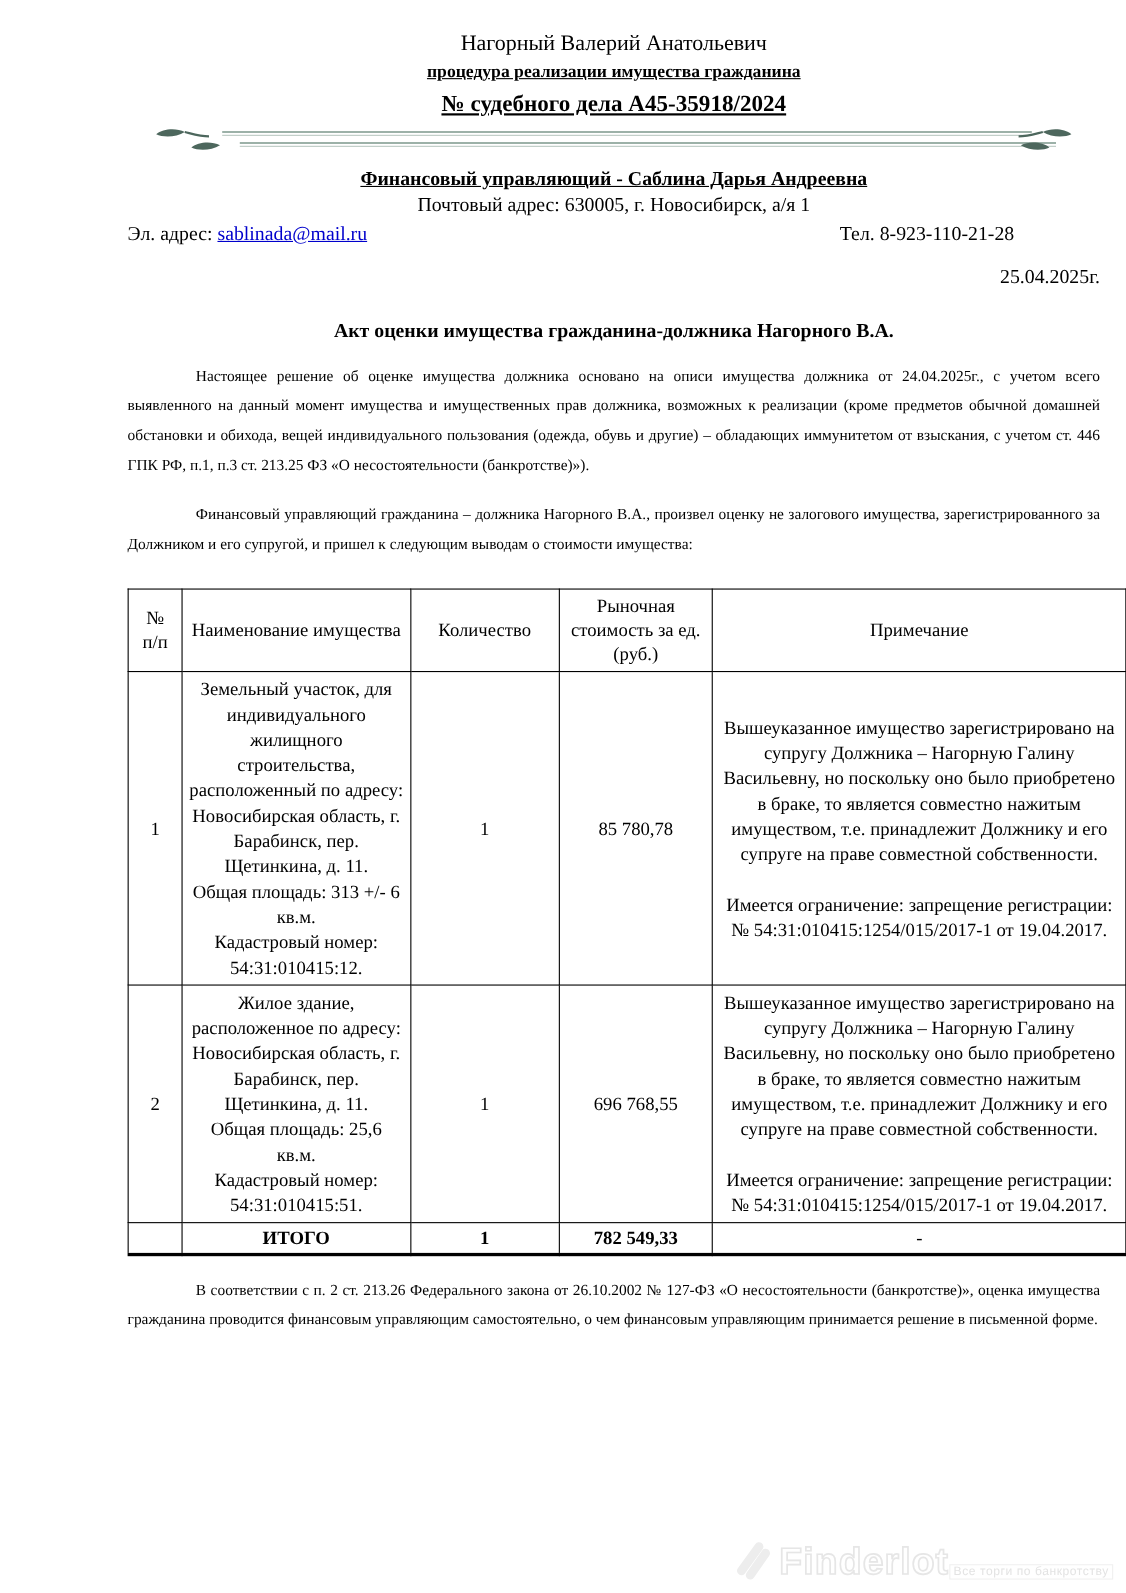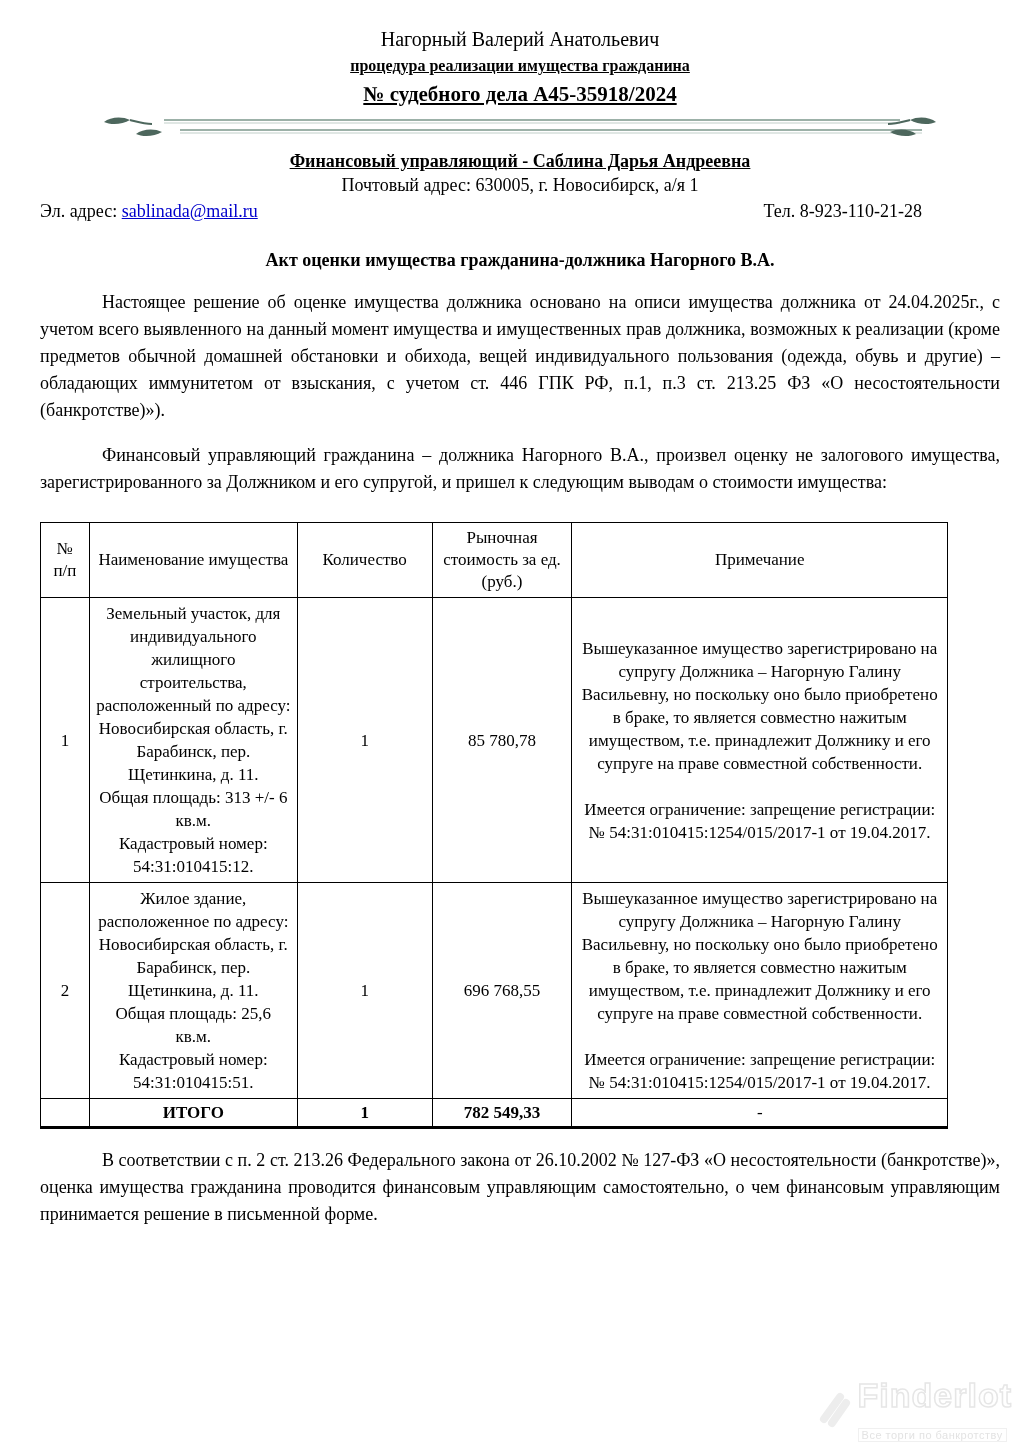--- a/index.html
+++ b/index.html
@@ -8,7 +8,7 @@
     font-family:"Liberation Serif","DejaVu Serif",serif;
     position:relative;overflow:hidden;
   }
-  .page{padding:26px 24px 0 40px;}
+  .page{padding:26px 24px 0 116px;}
   .center{text-align:center;}
   .debtor-name{font-size:20px;margin-top:2px;}
   .proc-line{font-size:16px;font-weight:bold;text-decoration:underline;margin-top:6px;}

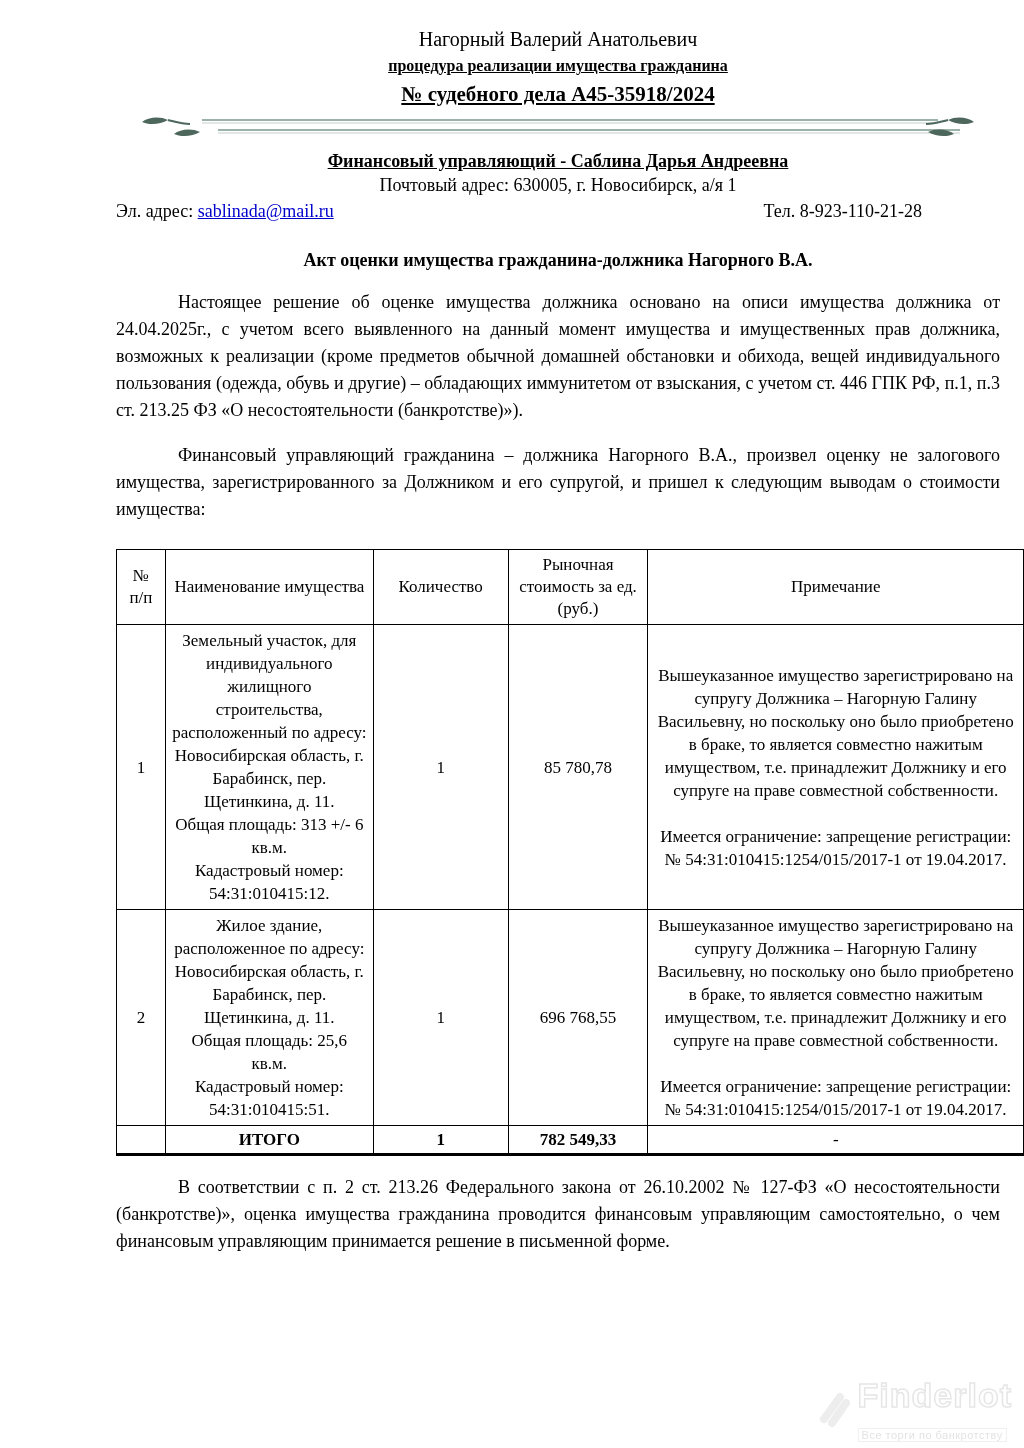--- a/index.html
+++ b/index.html
@@ -71,6 +71,7 @@
     <span class="phone">Тел. 8-923-110-21-28</span>
   </div>
 
+  <div class="date-line">25.04.2025г.</div>
 
   <div class="center doc-title">Акт оценки имущества гражданина-должника Нагорного В.А.</div>
 

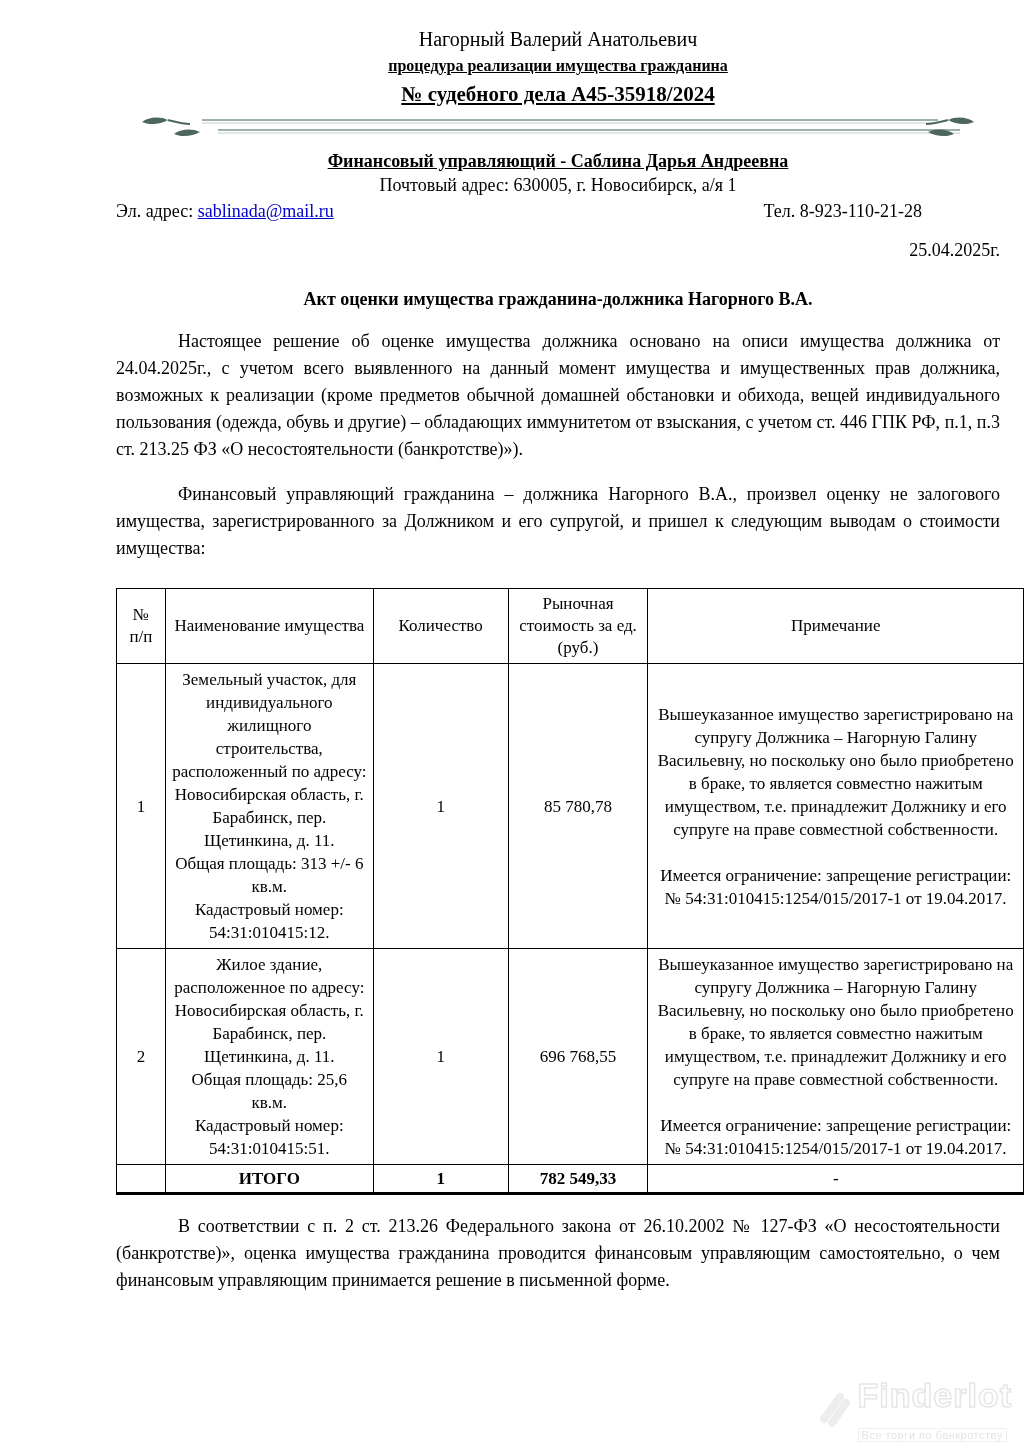--- a/index.html
+++ b/index.html
@@ -21,7 +21,7 @@
   .phone{margin-right:78px;}
   .date-line{text-align:right;font-size:18px;margin-top:18px;}
   .doc-title{font-size:18px;font-weight:bold;margin-top:28px;}
-  p.body-par{font-size:18px;line-height:27px;text-align:justify;text-indent:62px;margin:18px 0 0 0;}
+  p.body-par{font-size:14px;line-height:27px;text-align:justify;text-indent:62px;margin:18px 0 0 0;}
   p.par2{font-family:Liberation Serif, serif;}
   p.par3{margin-top:18px;}
   table.prop{border-collapse:collapse;width:908px;margin-top:26px;font-size:17px;

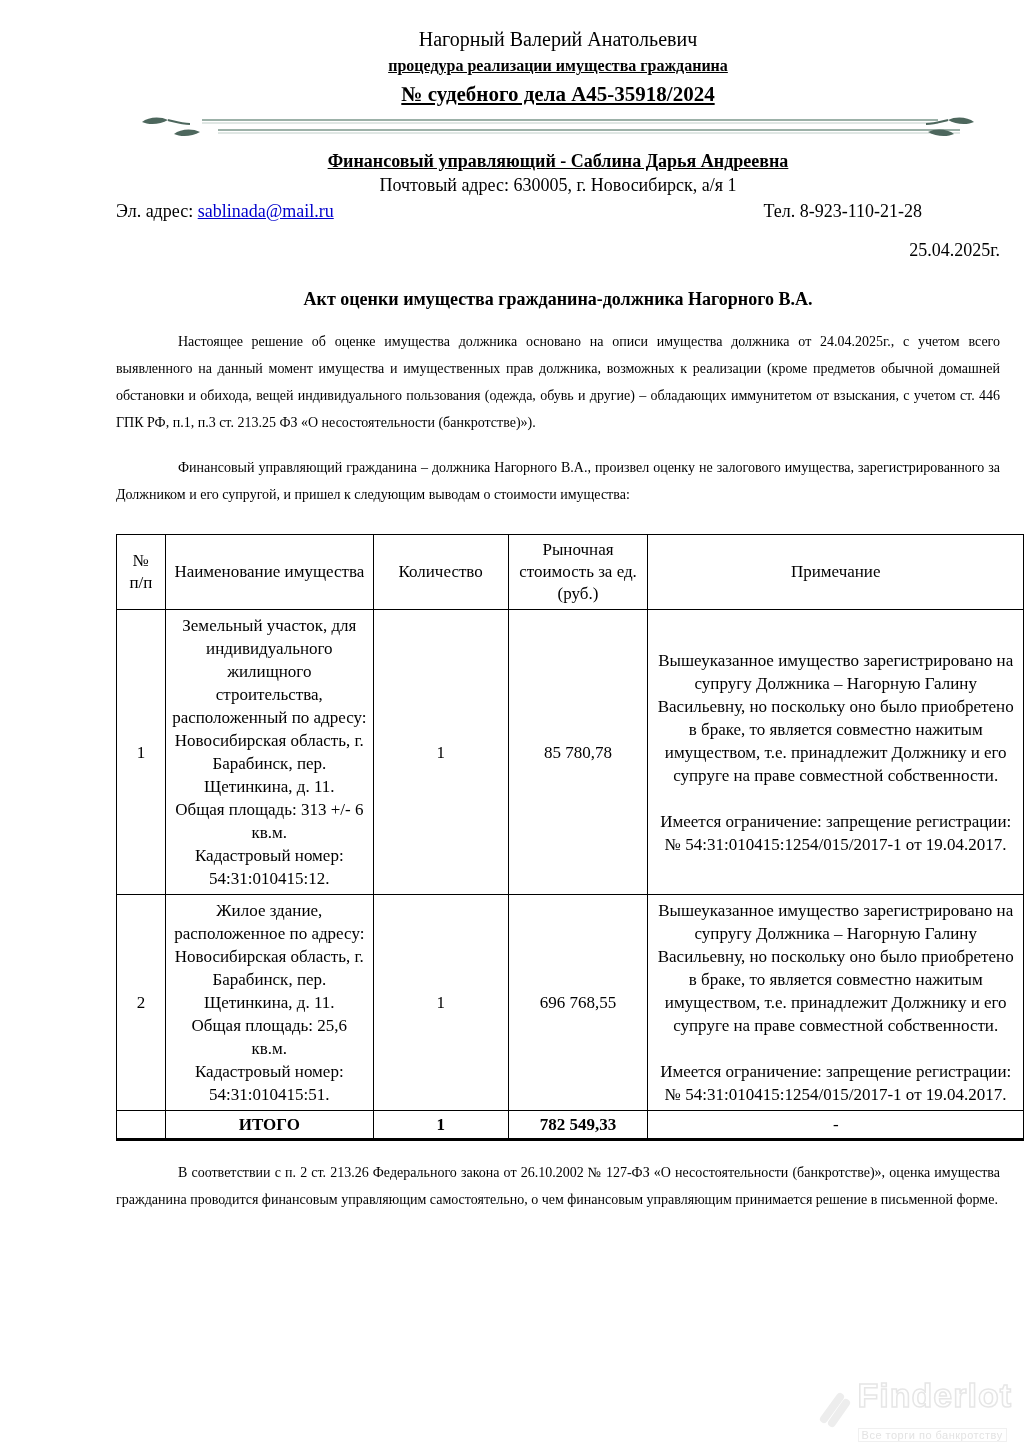--- a/index.html
+++ b/index.html
@@ -33,7 +33,7 @@
   tr.total-row td{font-weight:bold;padding:2px 6px;}
   tr.total-row td.plain{font-weight:normal;}
   .watermark{position:absolute;right:12px;bottom:6px;display:flex;align-items:center;gap:4px;}
-  .wm-text{display:flex;flex-direction:column;align-items:flex-start;}
+  .wm-text{display:flex;align-items:center;}
   .wm-brand{font-family:"Liberation Sans",sans-serif;font-weight:700;font-size:34px;line-height:30px;
     color:#ffffff;-webkit-text-stroke:1.5px var(--c-watermark,#e6e6e6);letter-spacing:1px;}
   .wm-tagline{font-family:"Liberation Sans",sans-serif;font-size:11px;color:#e3e3e3;

